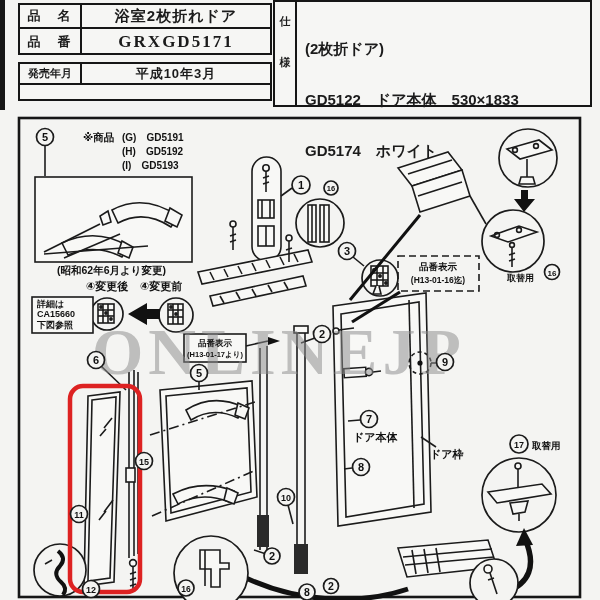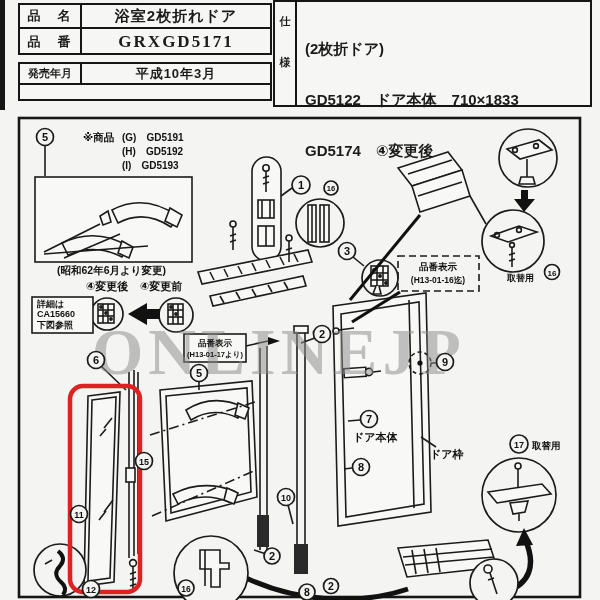--- a/index.html
+++ b/index.html
@@ -66,7 +66,7 @@
   </div>
   <div class="spec-main">
     <div>(2枚折ドア)</div>
-    <div>GD5122　ドア本体　710×1833</div>
+    <div>GD5122　ドア本体　530×1833</div>
     <div>GD5174　④変更後</div>
   </div>
 </div>

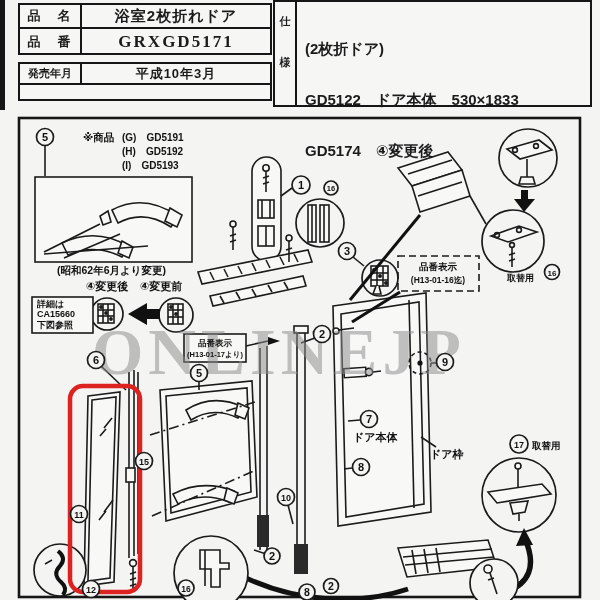--- a/index.html
+++ b/index.html
@@ -67,7 +67,7 @@
   <div class="spec-main">
     <div>(2枚折ドア)</div>
     <div>GD5122　ドア本体　530×1833</div>
-    <div>GD5174　④変更後</div>
+    <div>GD5174　ホワイト</div>
   </div>
 </div>
 

